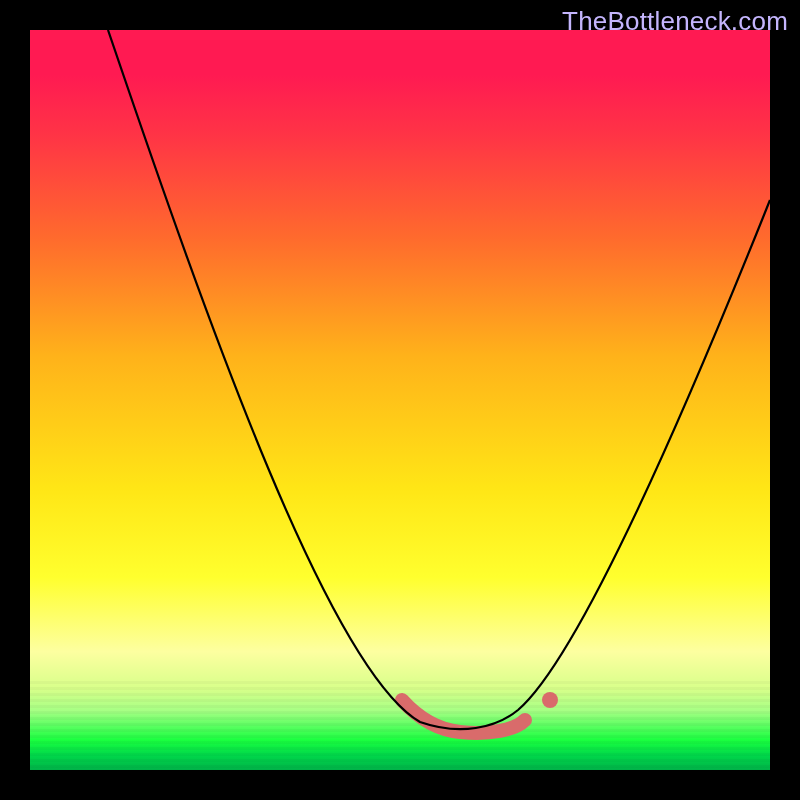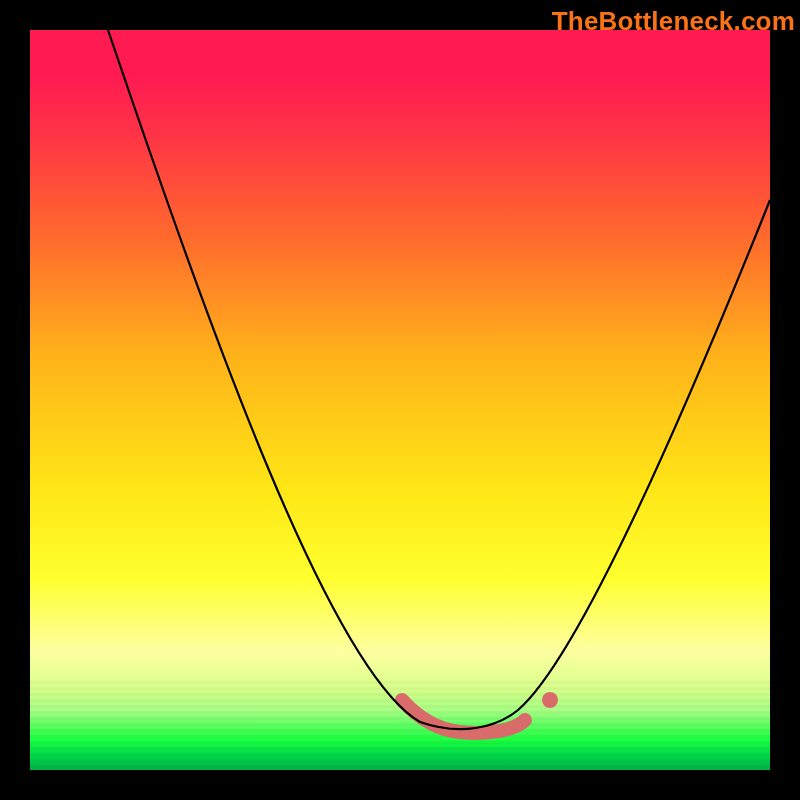--- a/index.html
+++ b/index.html
@@ -20,10 +20,10 @@
   .watermark {
     position: absolute;
     top: 6px;
-    right: 5px;
-    color: #f97316;
+    right: 12px;
+    color: #c4b5fd;
     font-size: 26px;
-    font-weight: 700;
+    font-weight: 400;
     letter-spacing: 0.2px;
     z-index: 20;
     pointer-events: none;

